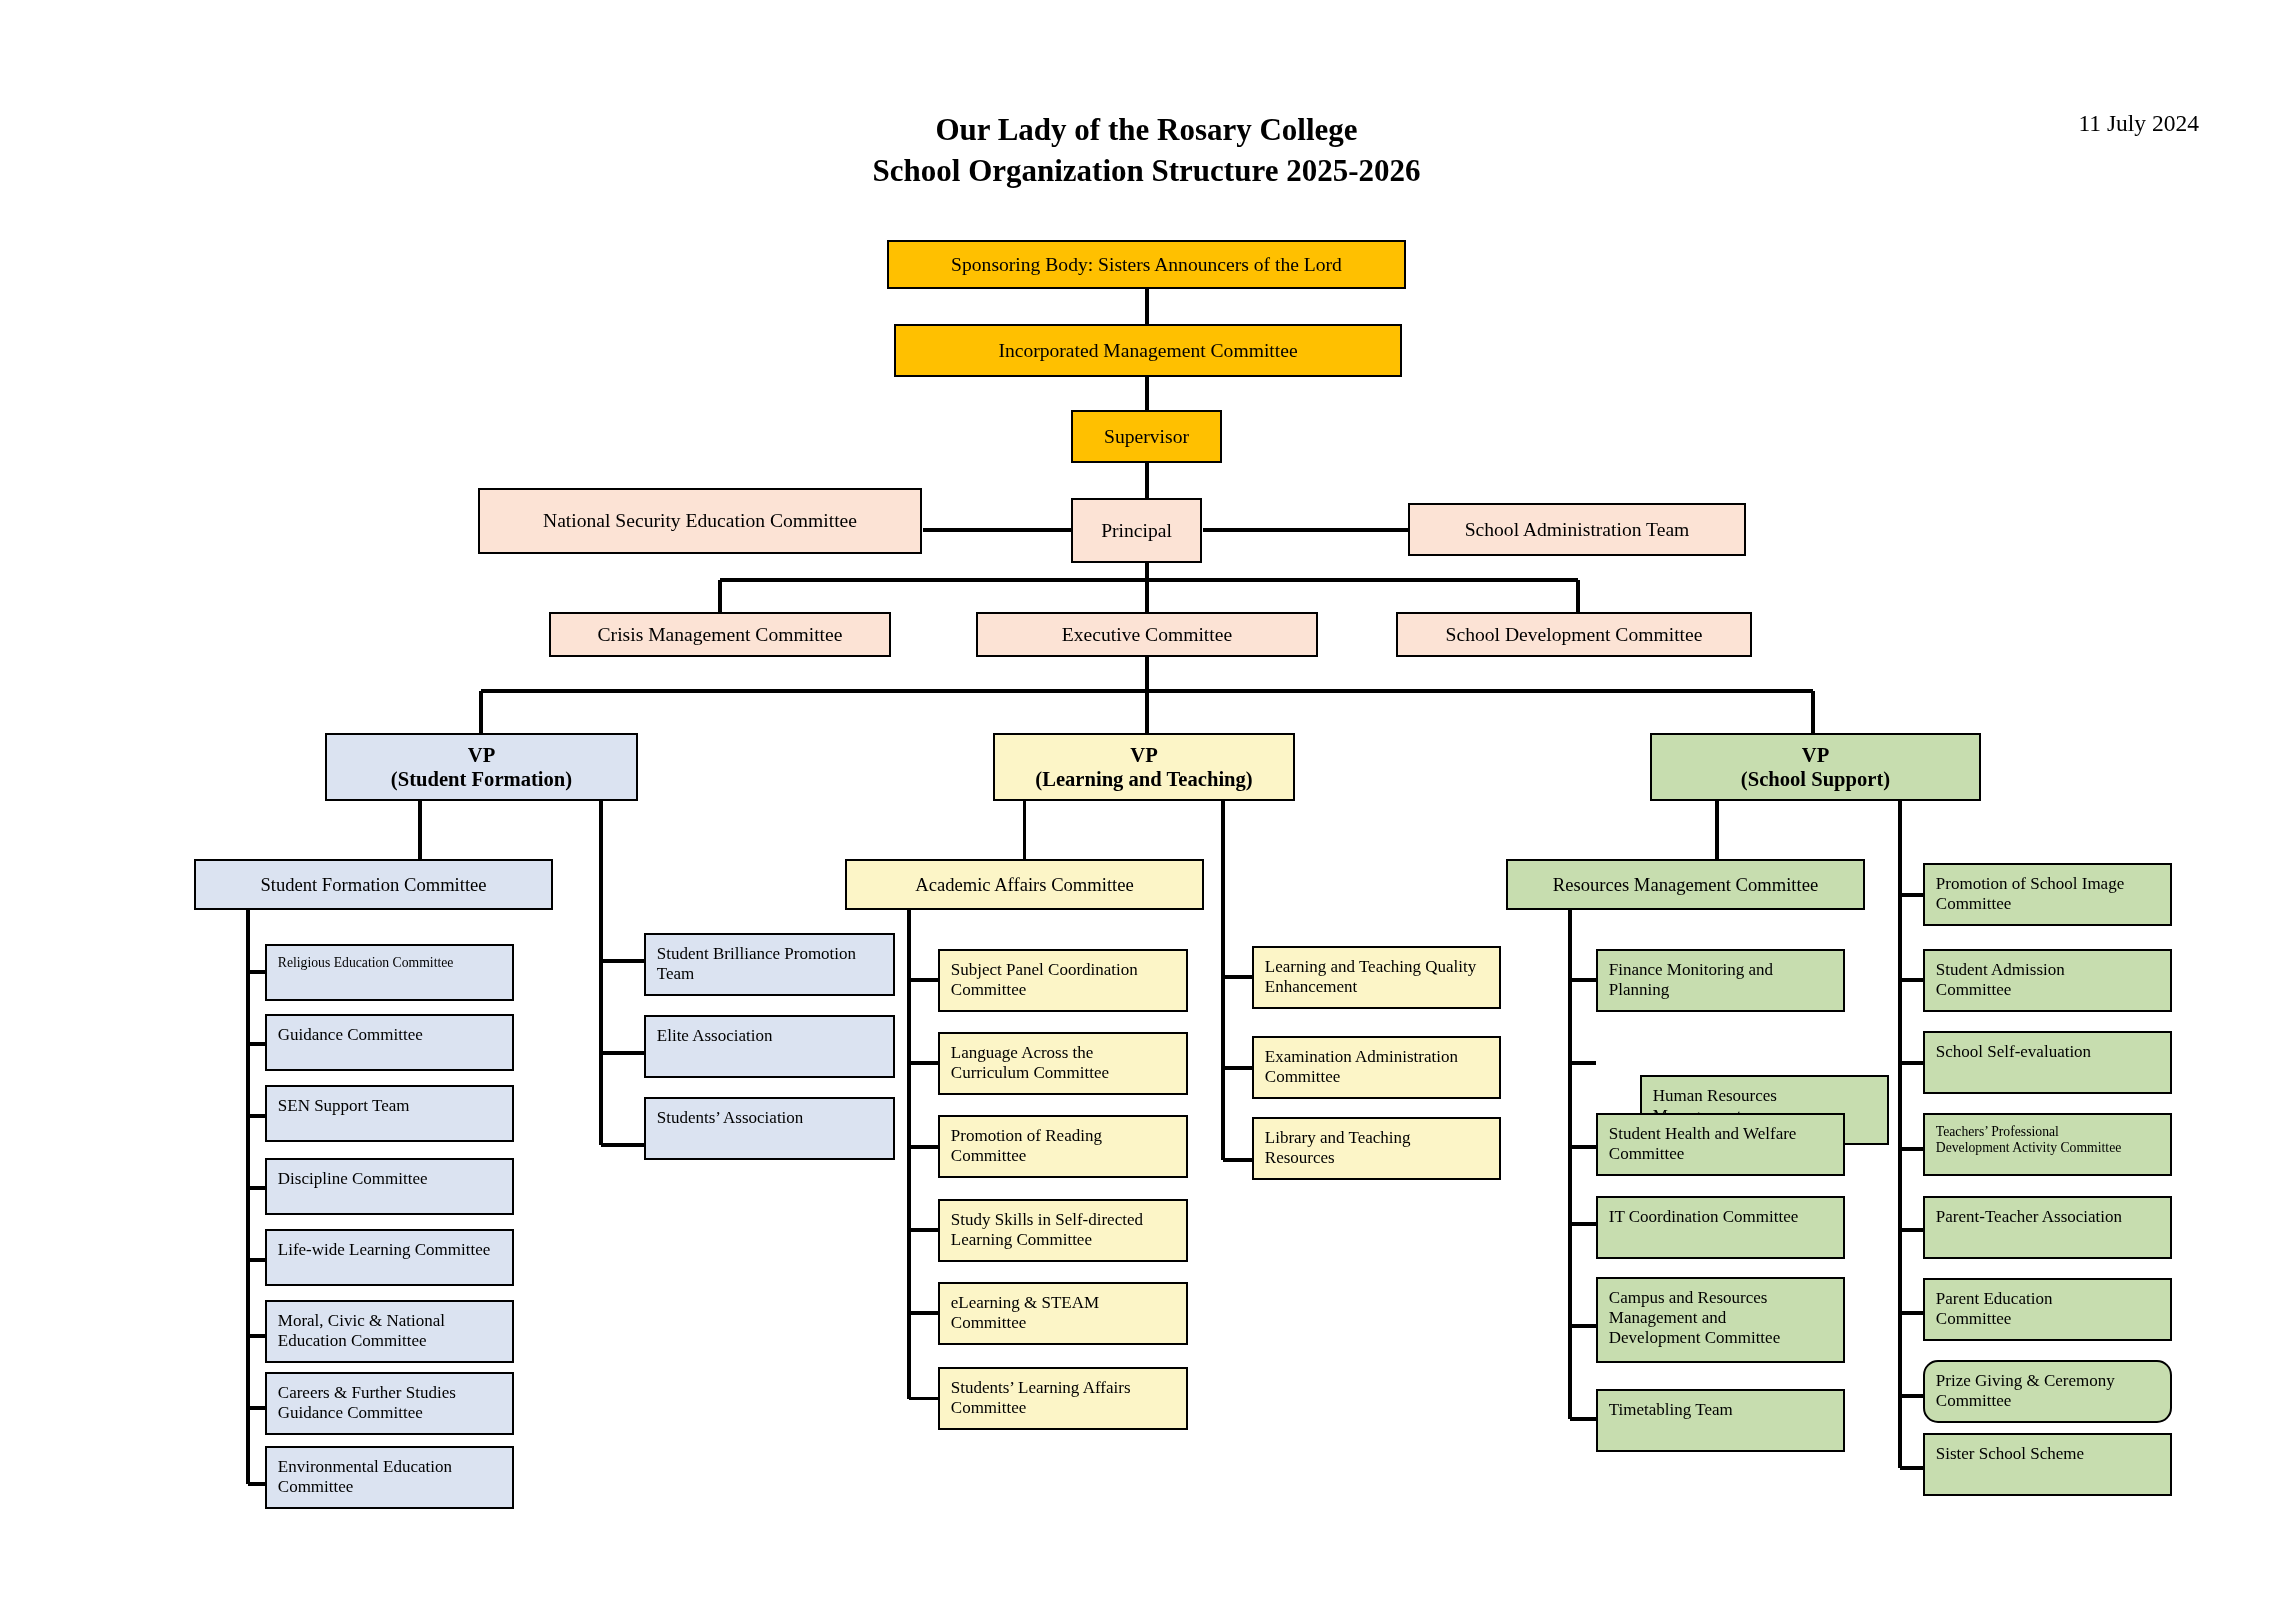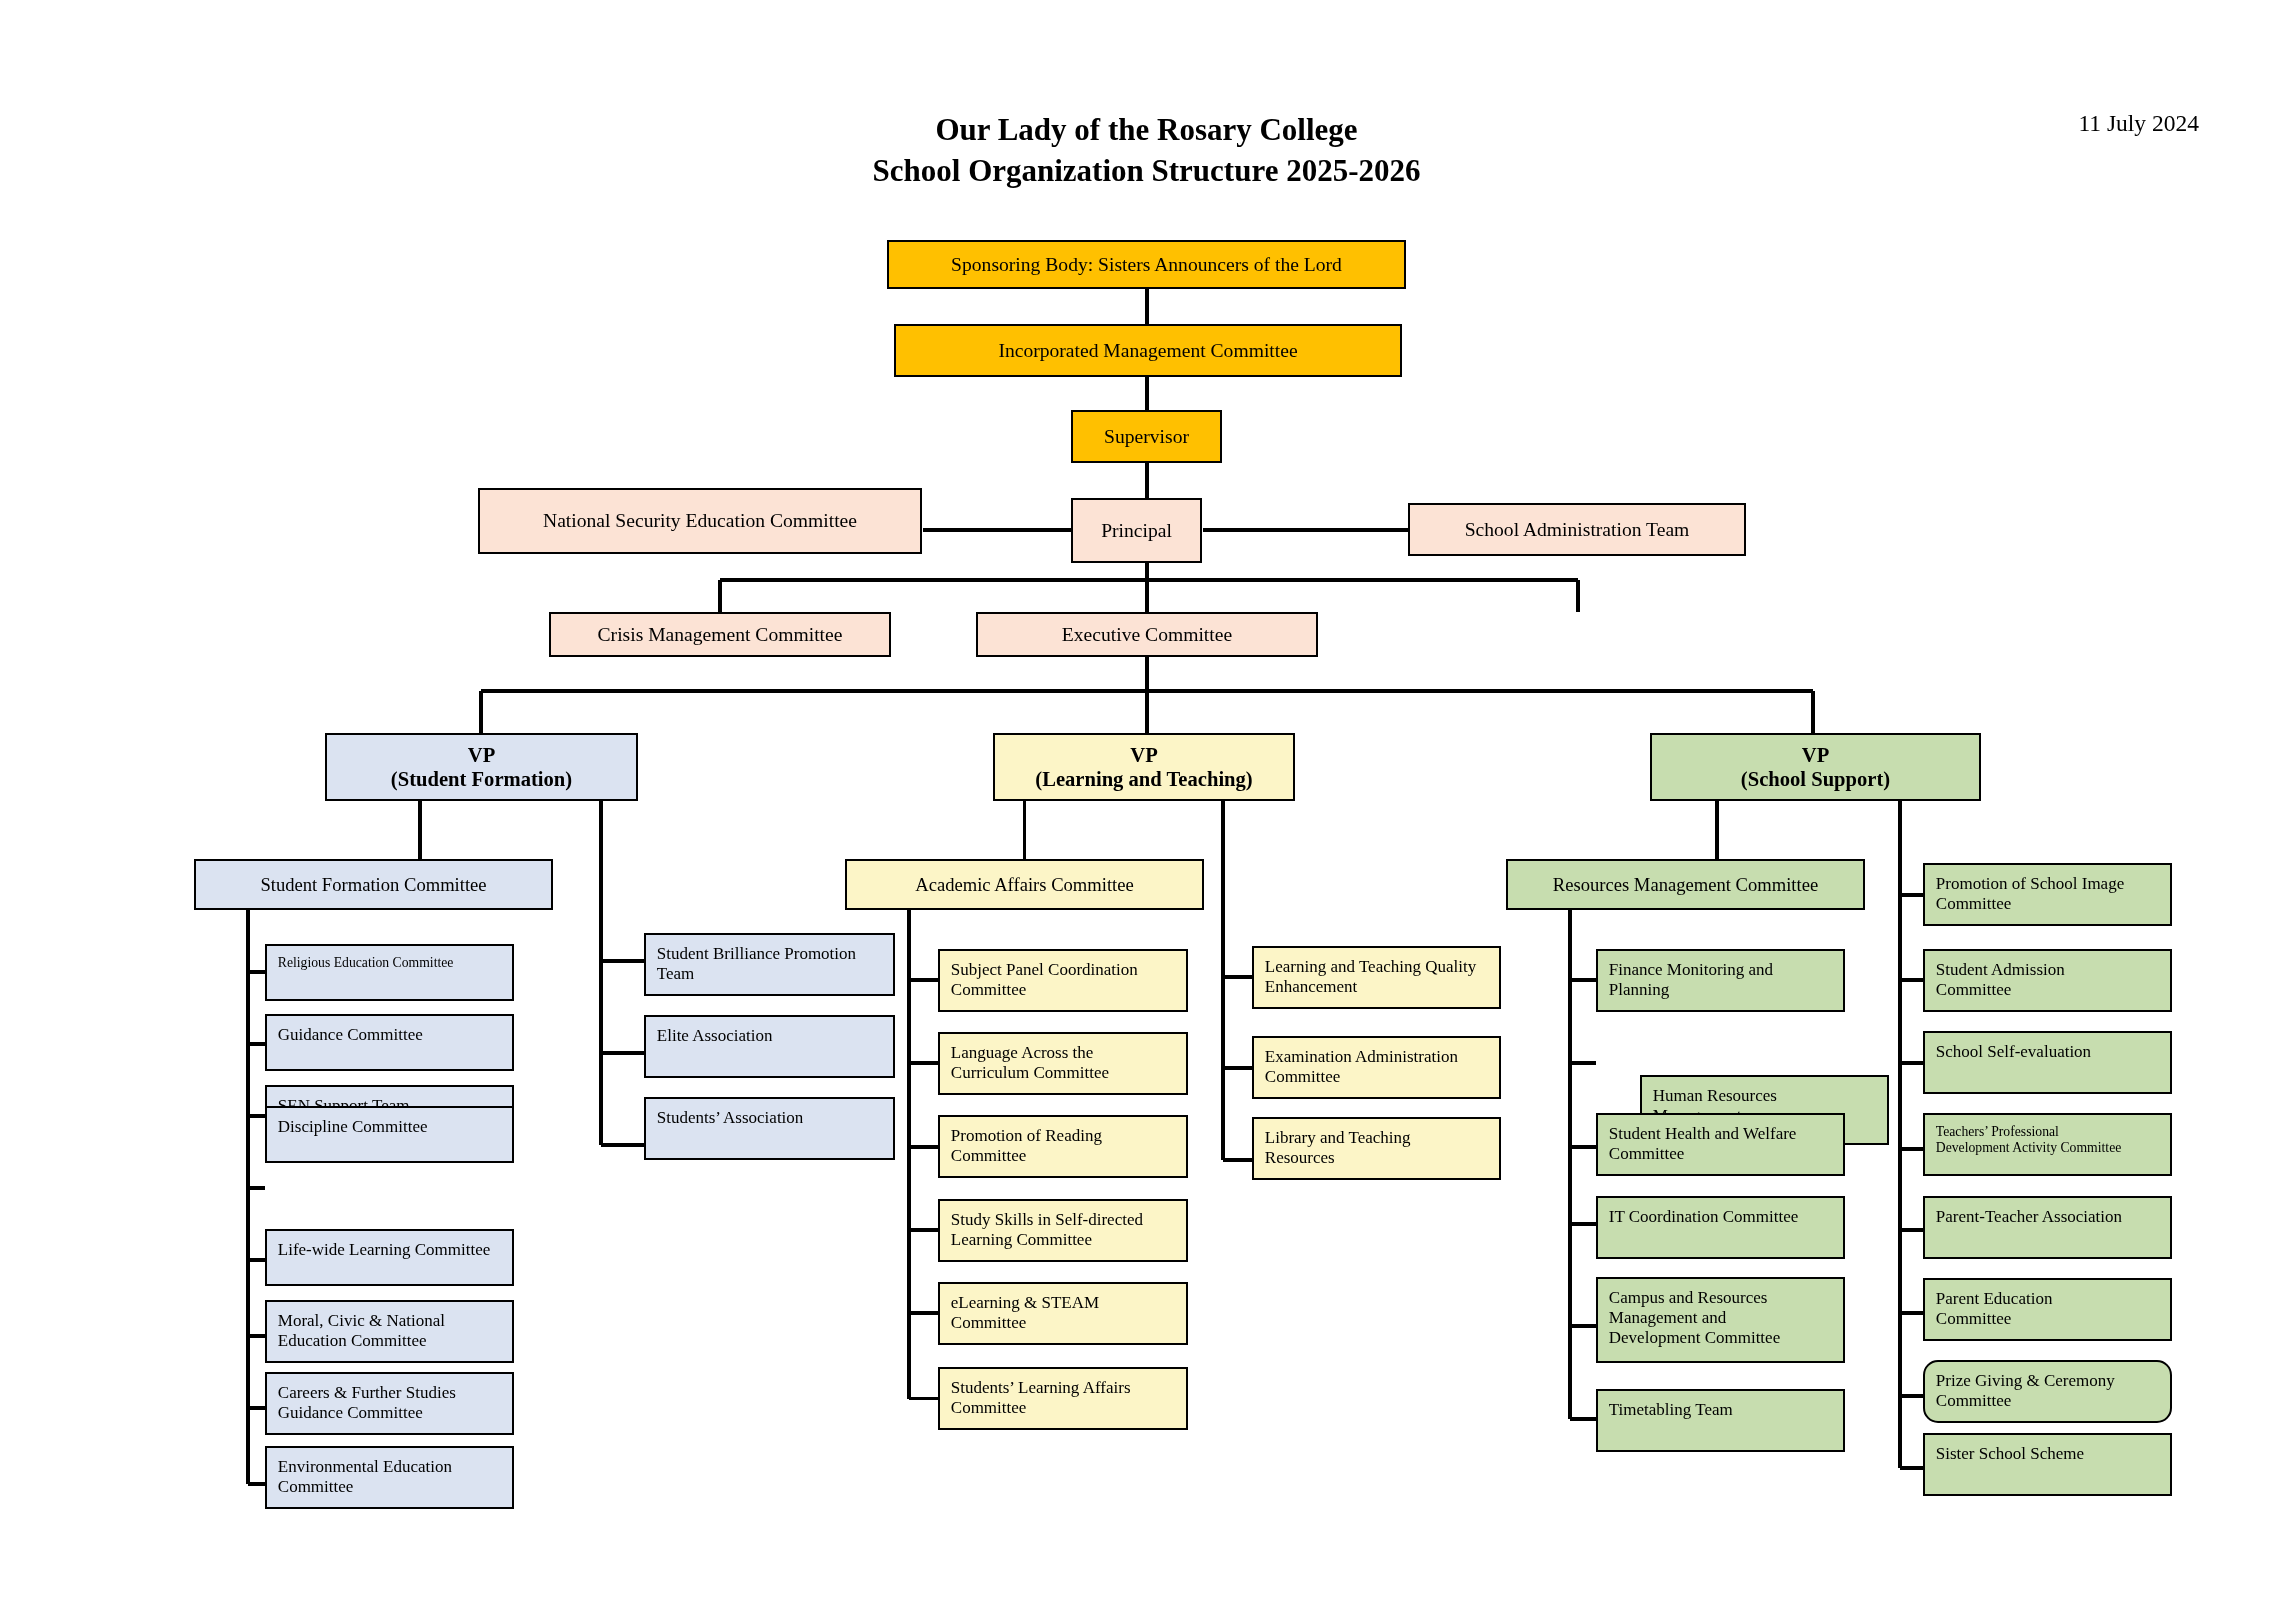--- a/index.html
+++ b/index.html
@@ -203,6 +203,9 @@
     <span class="lbl">Executive Committee</span>
   </div>
 
+  <div class="node c-pink ctr t-mid" style="left:1396px; top:612px; width:356px; height:45px;">
+    <span class="lbl">School Development Committee</span>
+  </div>
 
   <div class="node c-blue ctr t-lead b" style="left:325px; top:733px; width:313px; height:68px;">
     <span class="lbl">VP

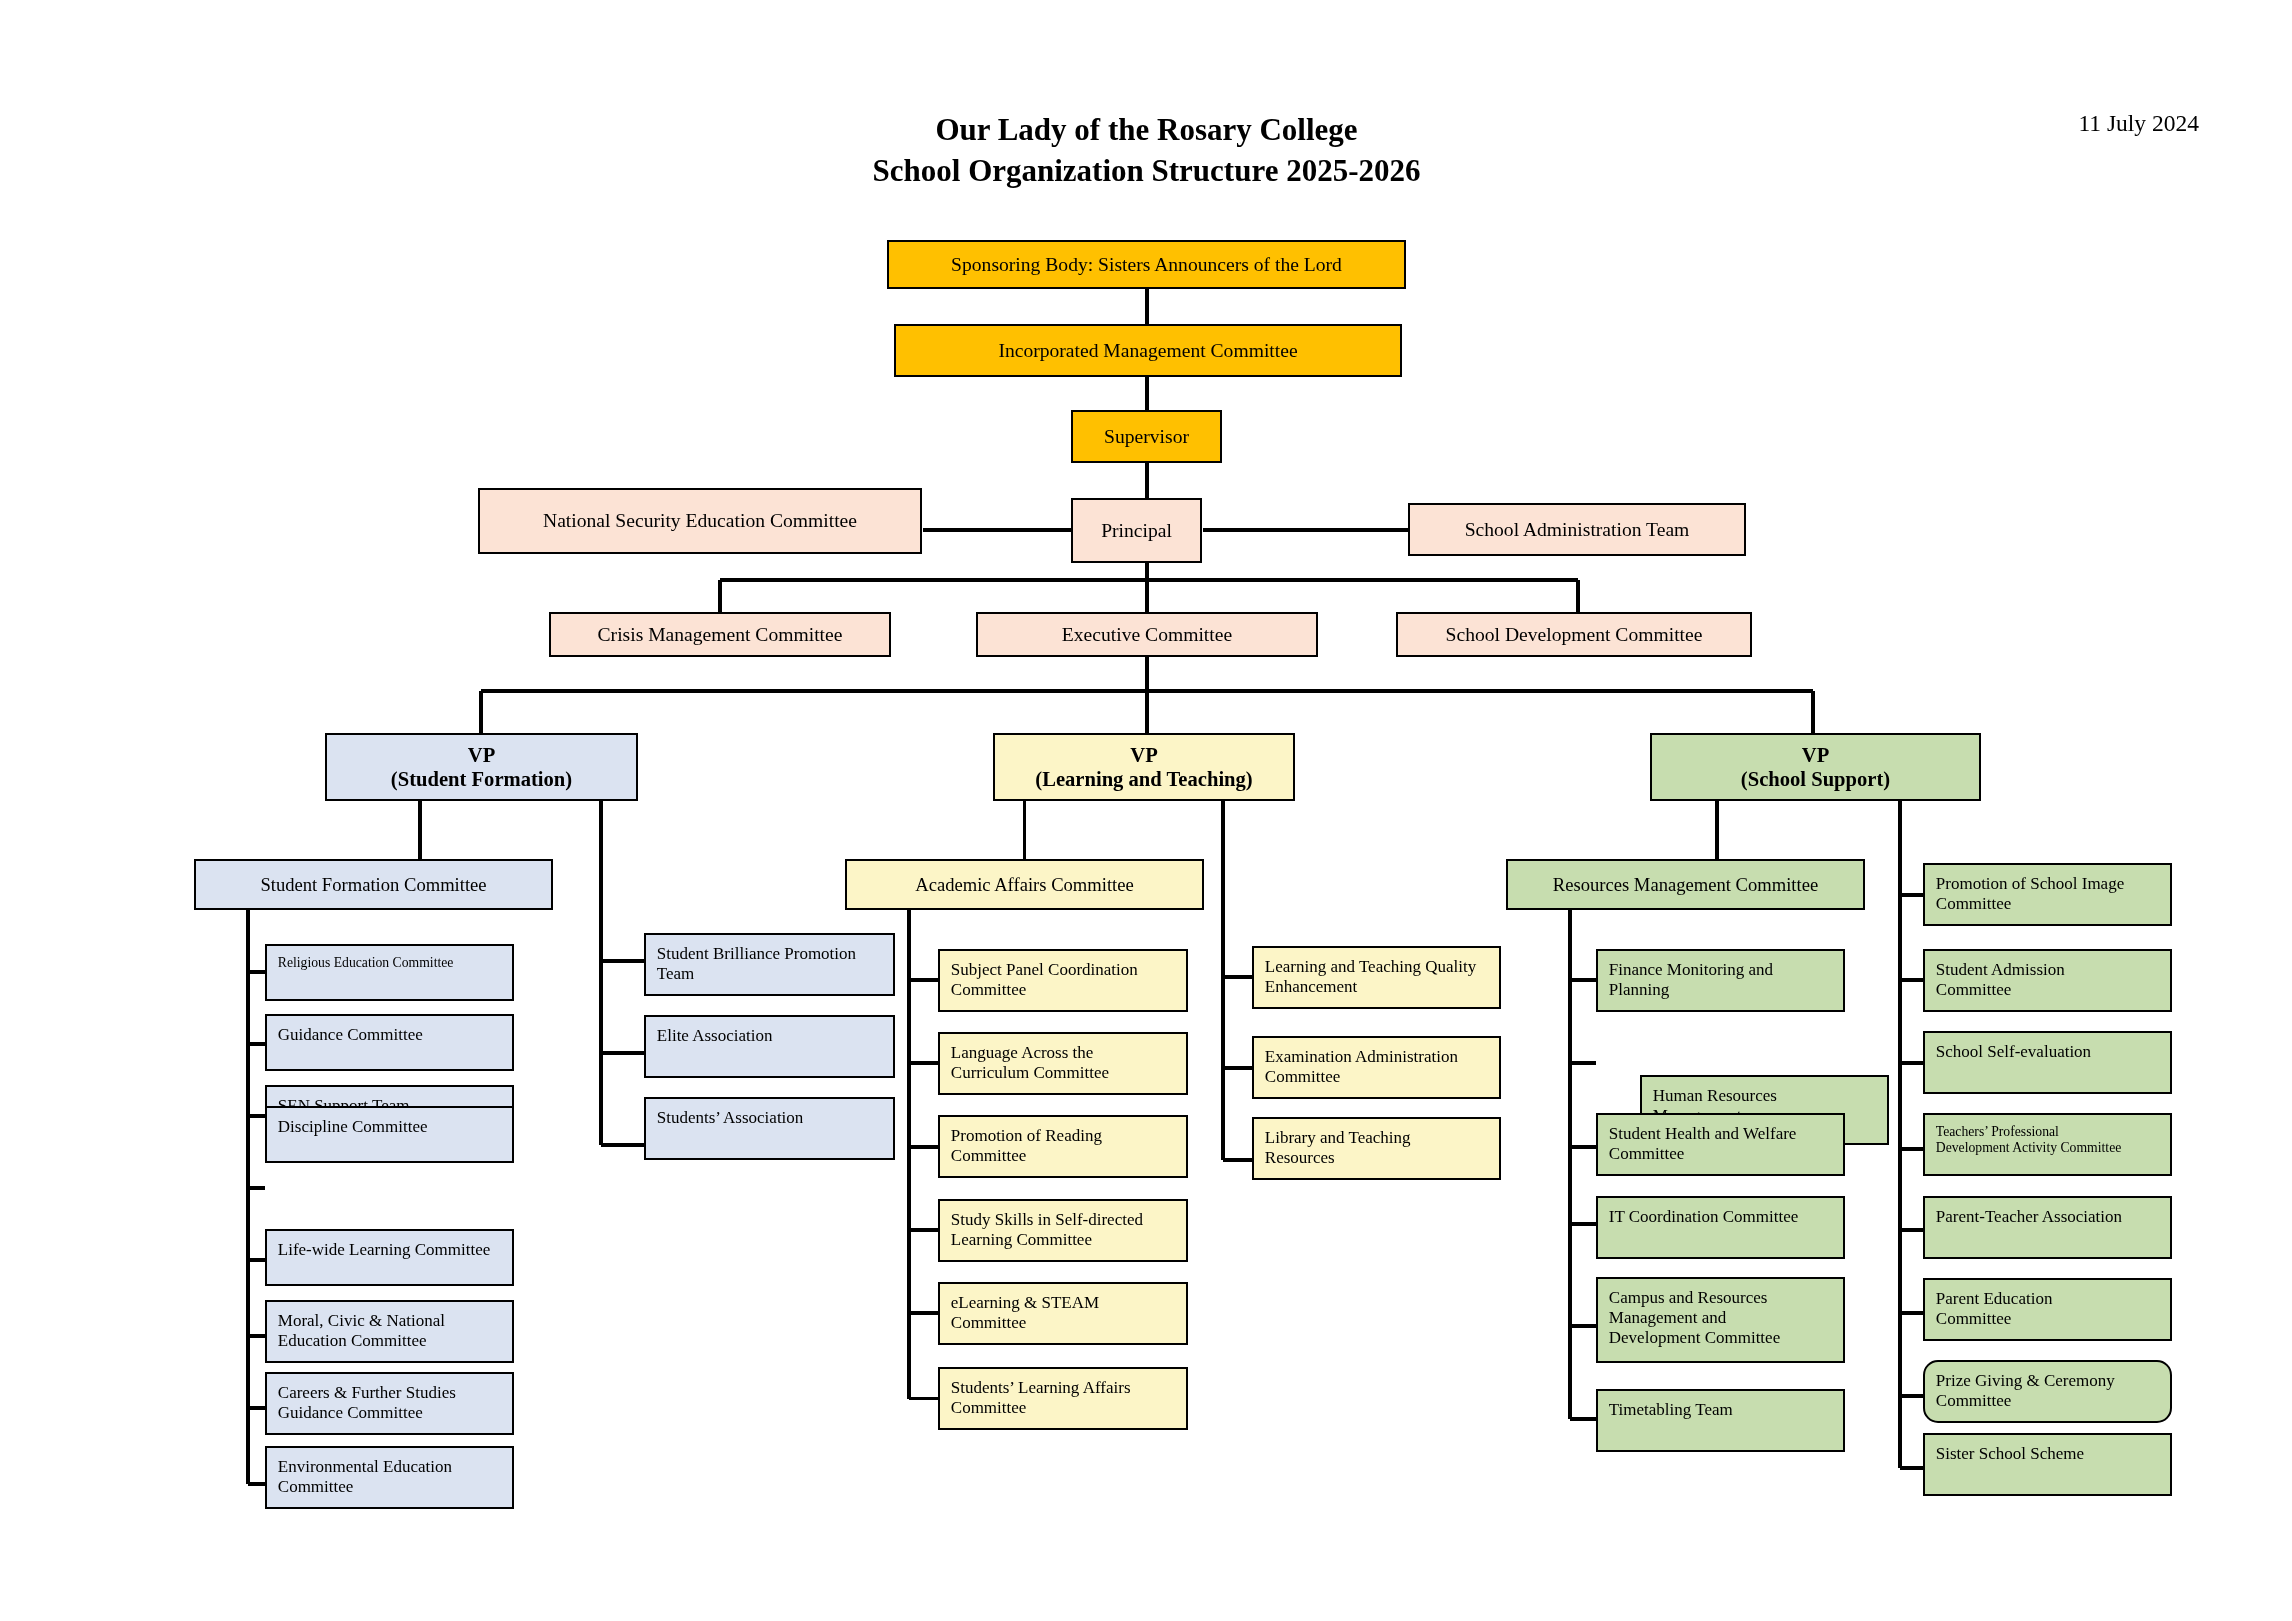--- a/index.html
+++ b/index.html
@@ -243,7 +243,7 @@
   <div class="node c-blue tl t-leaf" style="left:265px; top:1085px; width:249px; height:57px;">
     <span class="lbl">SEN Support Team</span>
   </div>
-  <div class="node c-blue tl t-leaf" style="left:265px; top:1106px; width:249px; height:57px;">
+  <div class="node c-blue tl t-leaf" style="left:265px; top:1158px; width:249px; height:57px;">
     <span class="lbl">Discipline Committee</span>
   </div>
   <div class="node c-blue tl t-leaf" style="left:265px; top:1229px; width:249px; height:57px;">

